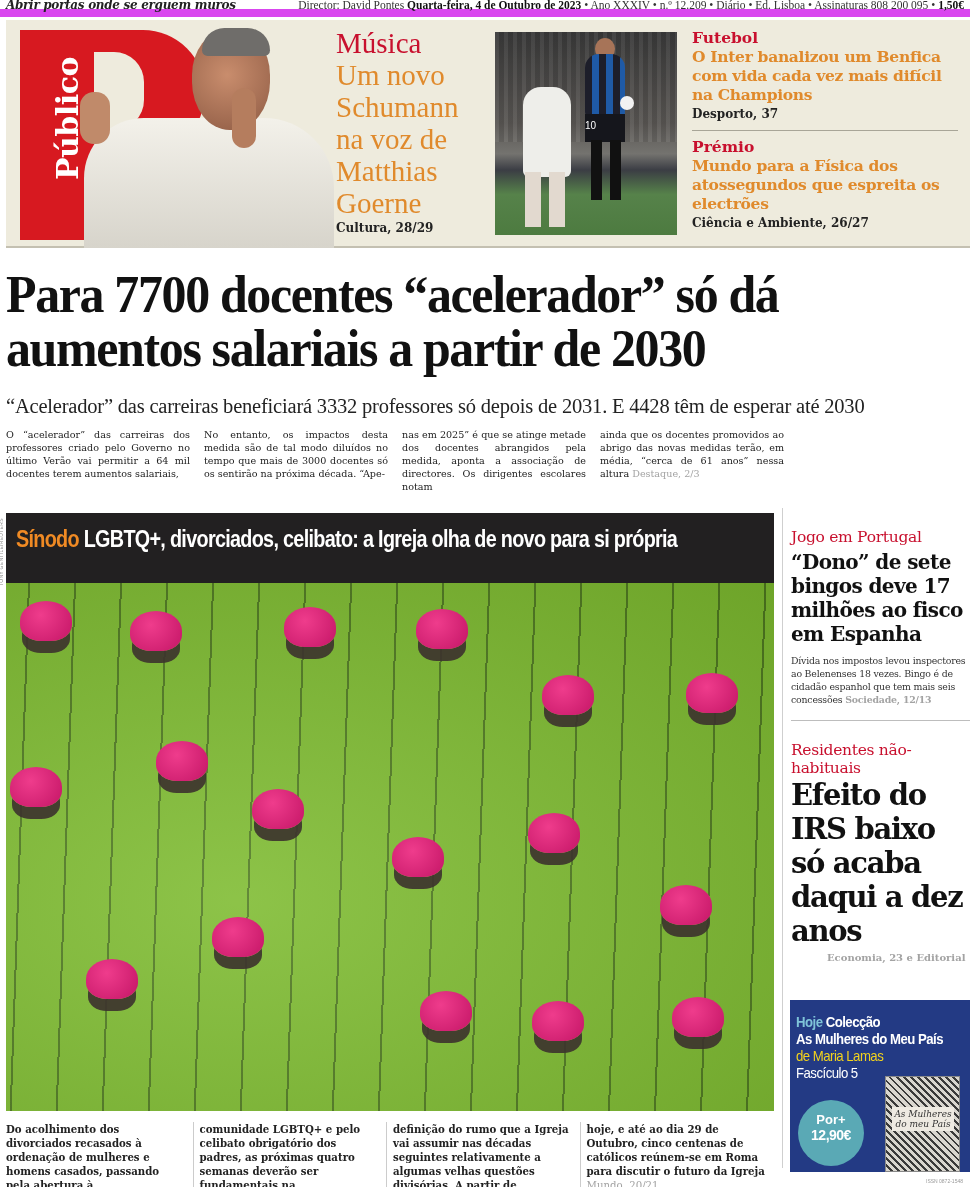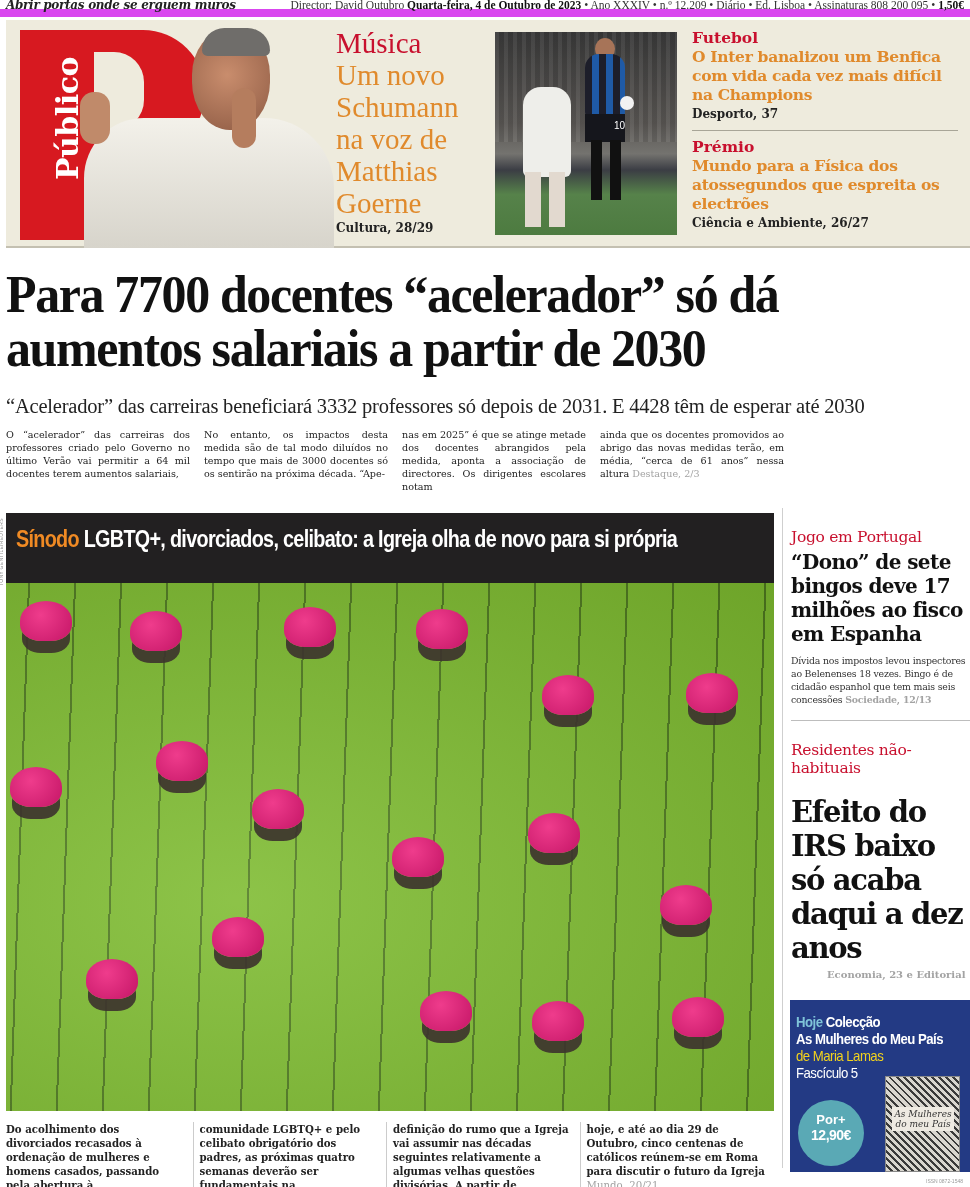--- a/index.html
+++ b/index.html
@@ -96,7 +96,7 @@
 <div class="topbar">
   <span class="slogan">Abrir portas onde se erguem muros</span>
   <span class="masthead-info">
-    <span>Director: David Outubro</span>
+    <span>Director: David Pontes</span>
     <b>Quarta-feira, 4 de Outubro de 2023</b>
     <span>• Ano XXXIV • n.º 12.209 • Diário • Ed. Lisboa • Assinaturas 808 200 095 •</span>
     <b>1,50€</b>

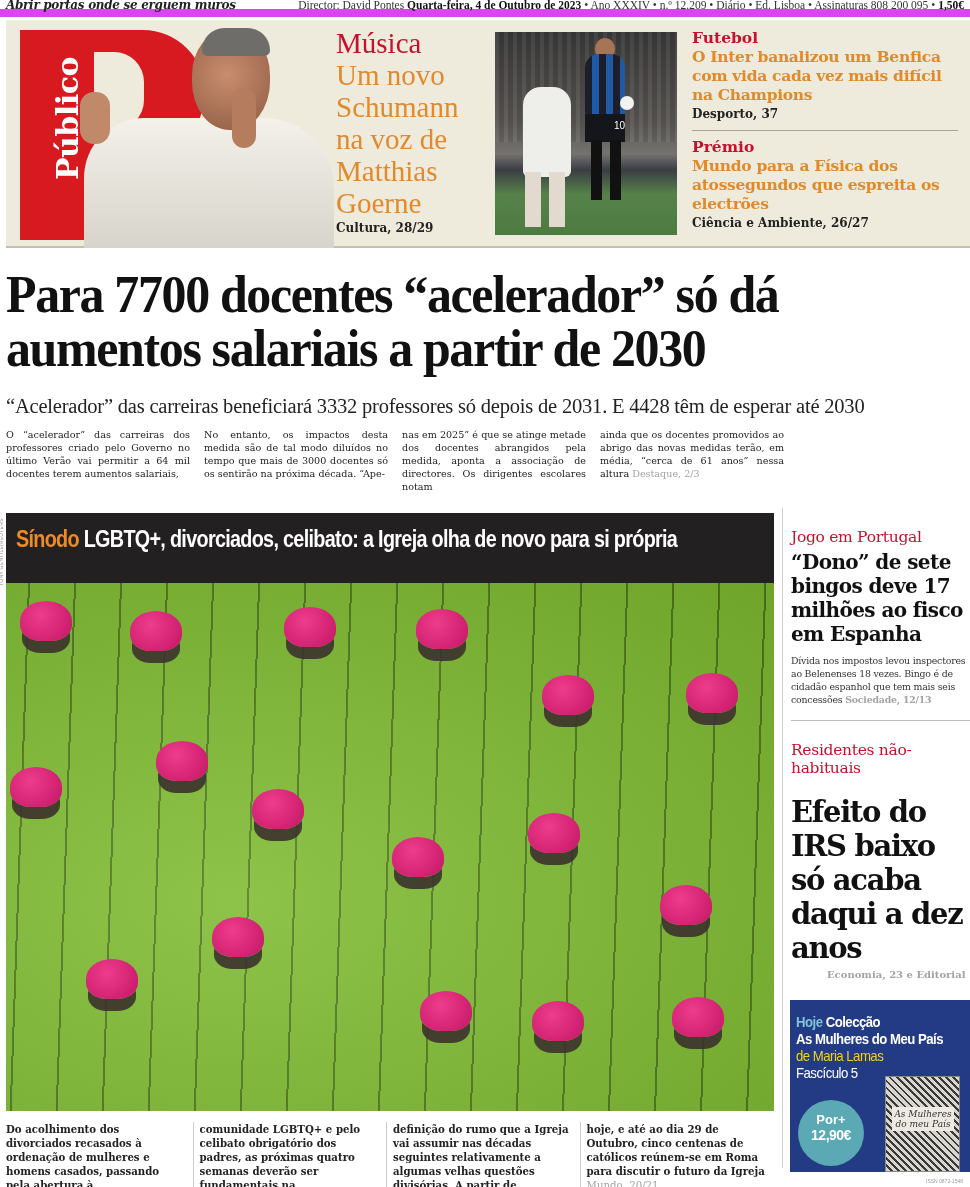--- a/index.html
+++ b/index.html
@@ -36,7 +36,7 @@
   .fp-player1-legs { position: absolute; left: 30px; top: 140px; width: 40px; height: 55px; background: linear-gradient(90deg,#e2d9cf 0 40%, transparent 40% 60%, #e2d9cf 60%); }
   .fp-player2 { position: absolute; left: 90px; top: 22px; width: 40px; height: 62px; background: repeating-linear-gradient(90deg,#1d1e2a 0 7px,#1f5aa6 7px 14px); border-radius: 14px 14px 4px 4px; }
   .fp-player2-head { position: absolute; left: 100px; top: 6px; width: 20px; height: 22px; background: #a77458; border-radius: 50%; }
-  .fp-player2-shorts { position: absolute; left: 90px; top: 82px; width: 40px; height: 28px; background: #15161c; color: #fff; font-family: "Liberation Sans", sans-serif; font-size: 10px; text-align: right; padding-top: 6px; }
+  .fp-player2-shorts { position: absolute; left: 90px; top: 82px; width: 40px; height: 28px; background: #15161c; color: #fff; font-family: "Liberation Sans", sans-serif; font-size: 10px; text-align: left; padding-top: 6px; }
   .fp-player2-legs { position: absolute; left: 96px; top: 108px; width: 30px; height: 60px; background: linear-gradient(90deg,#111 0 35%, transparent 35% 65%, #111 65%); }
   .fp-ball { position: absolute; left: 125px; top: 64px; width: 14px; height: 14px; background: #f2f2f2; border-radius: 50%; }
 

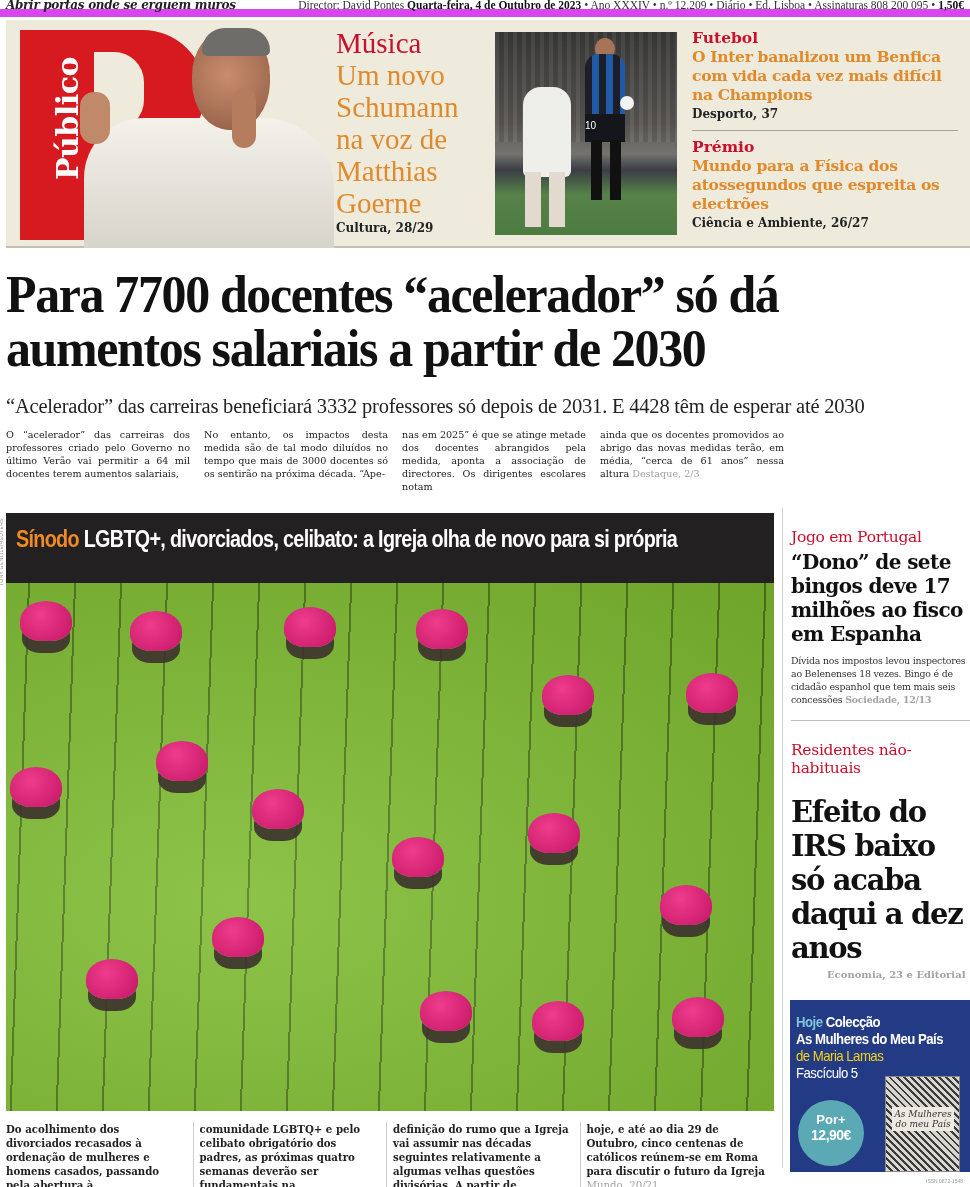--- a/index.html
+++ b/index.html
@@ -74,7 +74,7 @@
   .rc-title1 { font-family: "DejaVu Serif", serif; font-weight: bold; font-size: 20px; line-height: 24px; color: #111; letter-spacing: -0.6px; margin-top: 4px; }
   .rc-deck { font-family: "DejaVu Serif", serif; font-size: 9.4px; line-height: 13px; color: #333; margin-top: 8px; letter-spacing: -0.2px; }
   .rc-divider { height: 1px; background: #bdbdbd; margin: 14px 0 8px 0; }
-  .rc-title2 { font-family: "DejaVu Serif", serif; font-weight: bold; font-size: 29px; line-height: 34px; color: #111; letter-spacing: -1.3px; margin-top: 18px; }
+  .rc-title2 { font-family: "DejaVu Serif", serif; font-weight: bold; font-size: 29px; line-height: 34px; color: #111; letter-spacing: -1.3px; margin-top: 1px; }
   .rc-section { font-family: "DejaVu Serif", serif; font-weight: bold; font-size: 10px; color: #a3a3a3; margin-top: 4px; margin-left: 36px; }
 
   .promo-box { position: absolute; left: 790px; top: 1000px; width: 180px; height: 172px; background: #233a84; overflow: hidden; }

